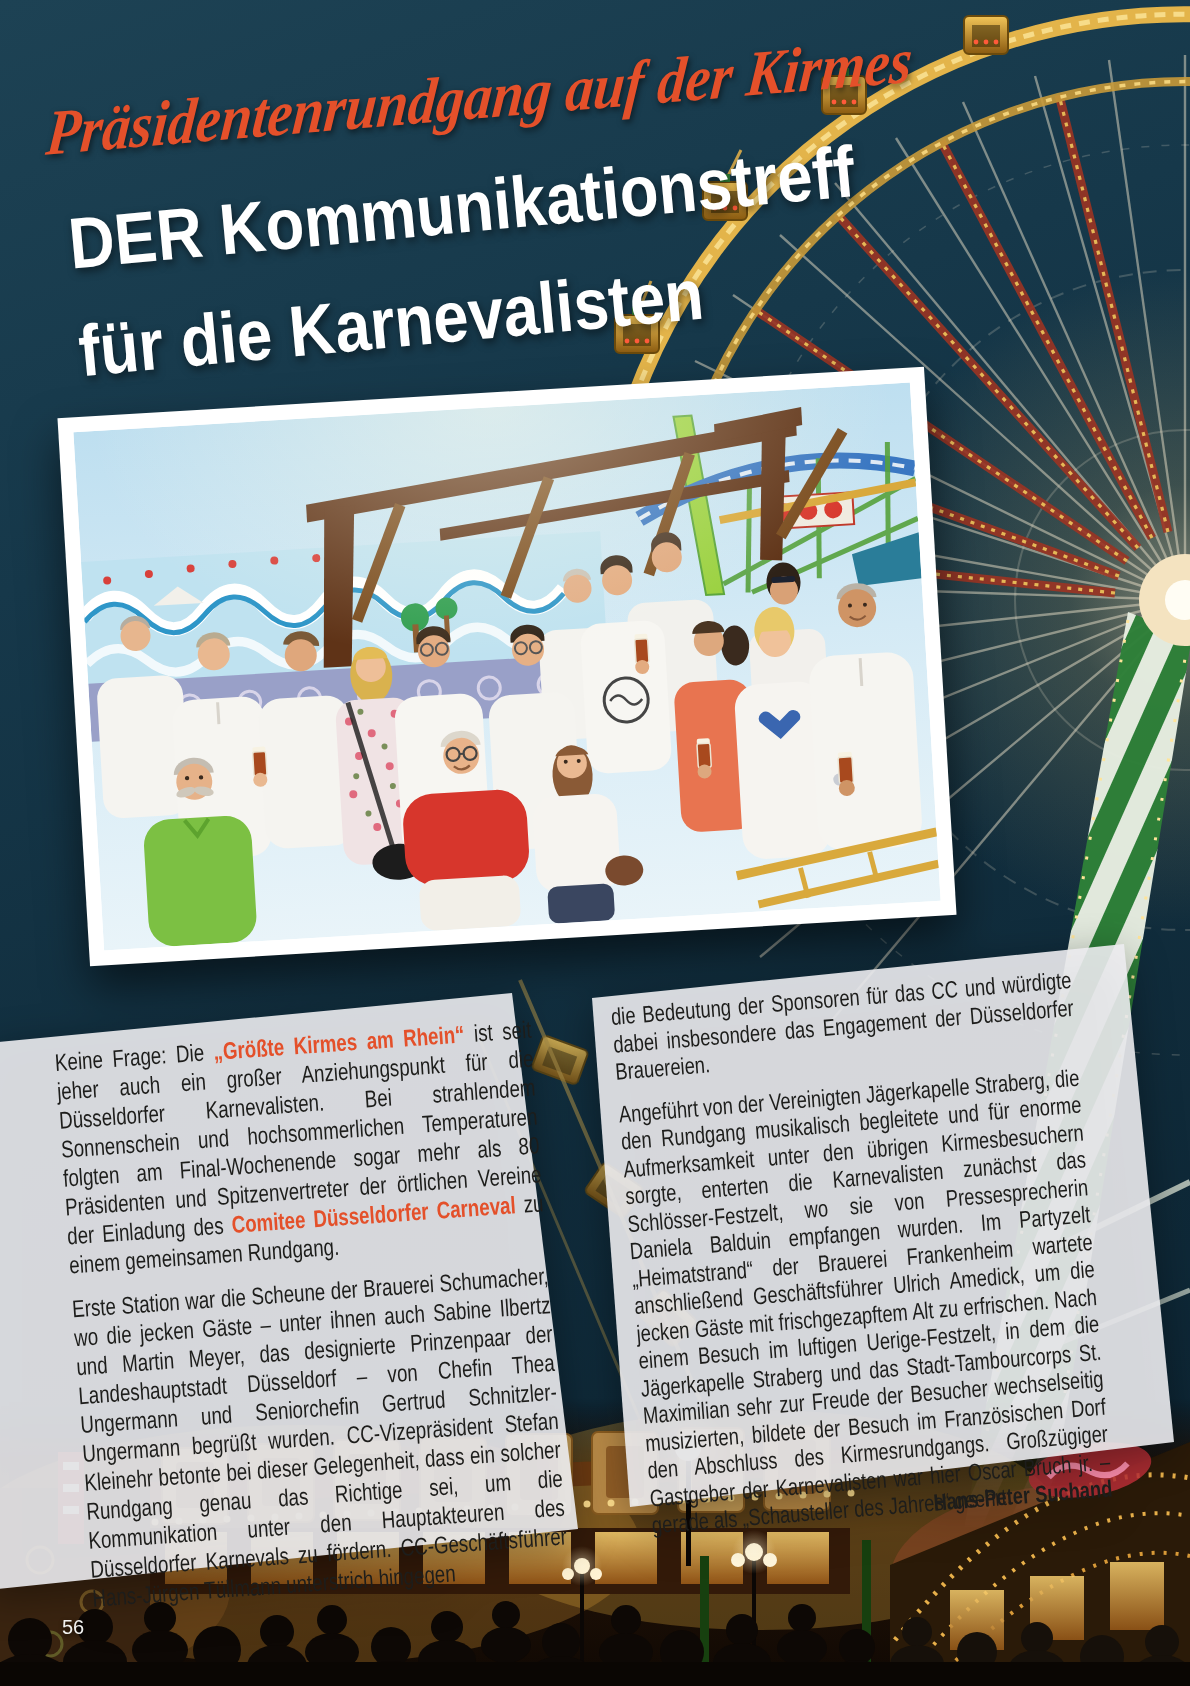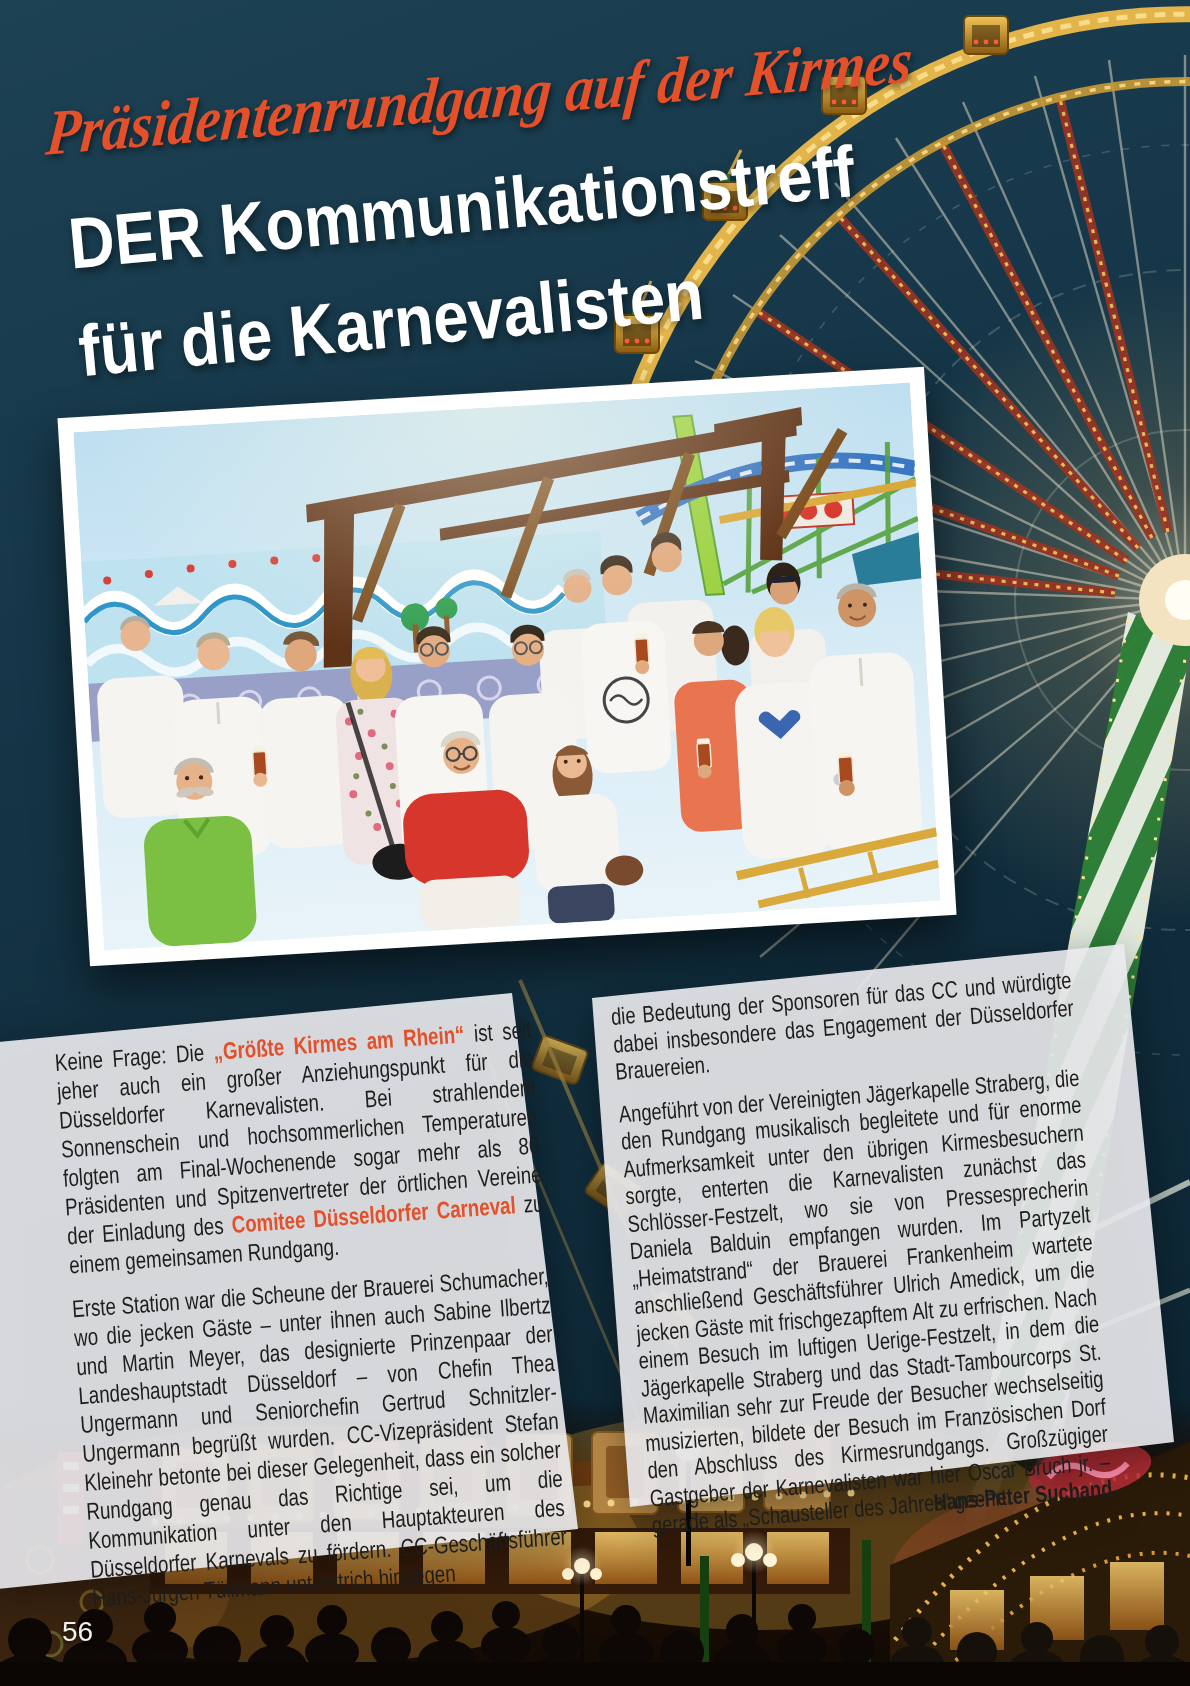--- a/index.html
+++ b/index.html
@@ -36,7 +36,7 @@
   .col p{margin:0 0 15px 0;}
   .accent{color:#e4502a;font-weight:700;}
   .author{display:block;text-align:right;font-weight:700;margin-top:-27.5px;}
-  .pageno{position:absolute;left:62px;top:1616px;color:#f2f2f0;font-size:28px;
+  .pageno{position:absolute;left:62px;top:1616px;color:#f2f2f0;font-size:20px;
           text-shadow:0 2px 4px rgba(0,0,0,.7);}
 </style>
 </head>

